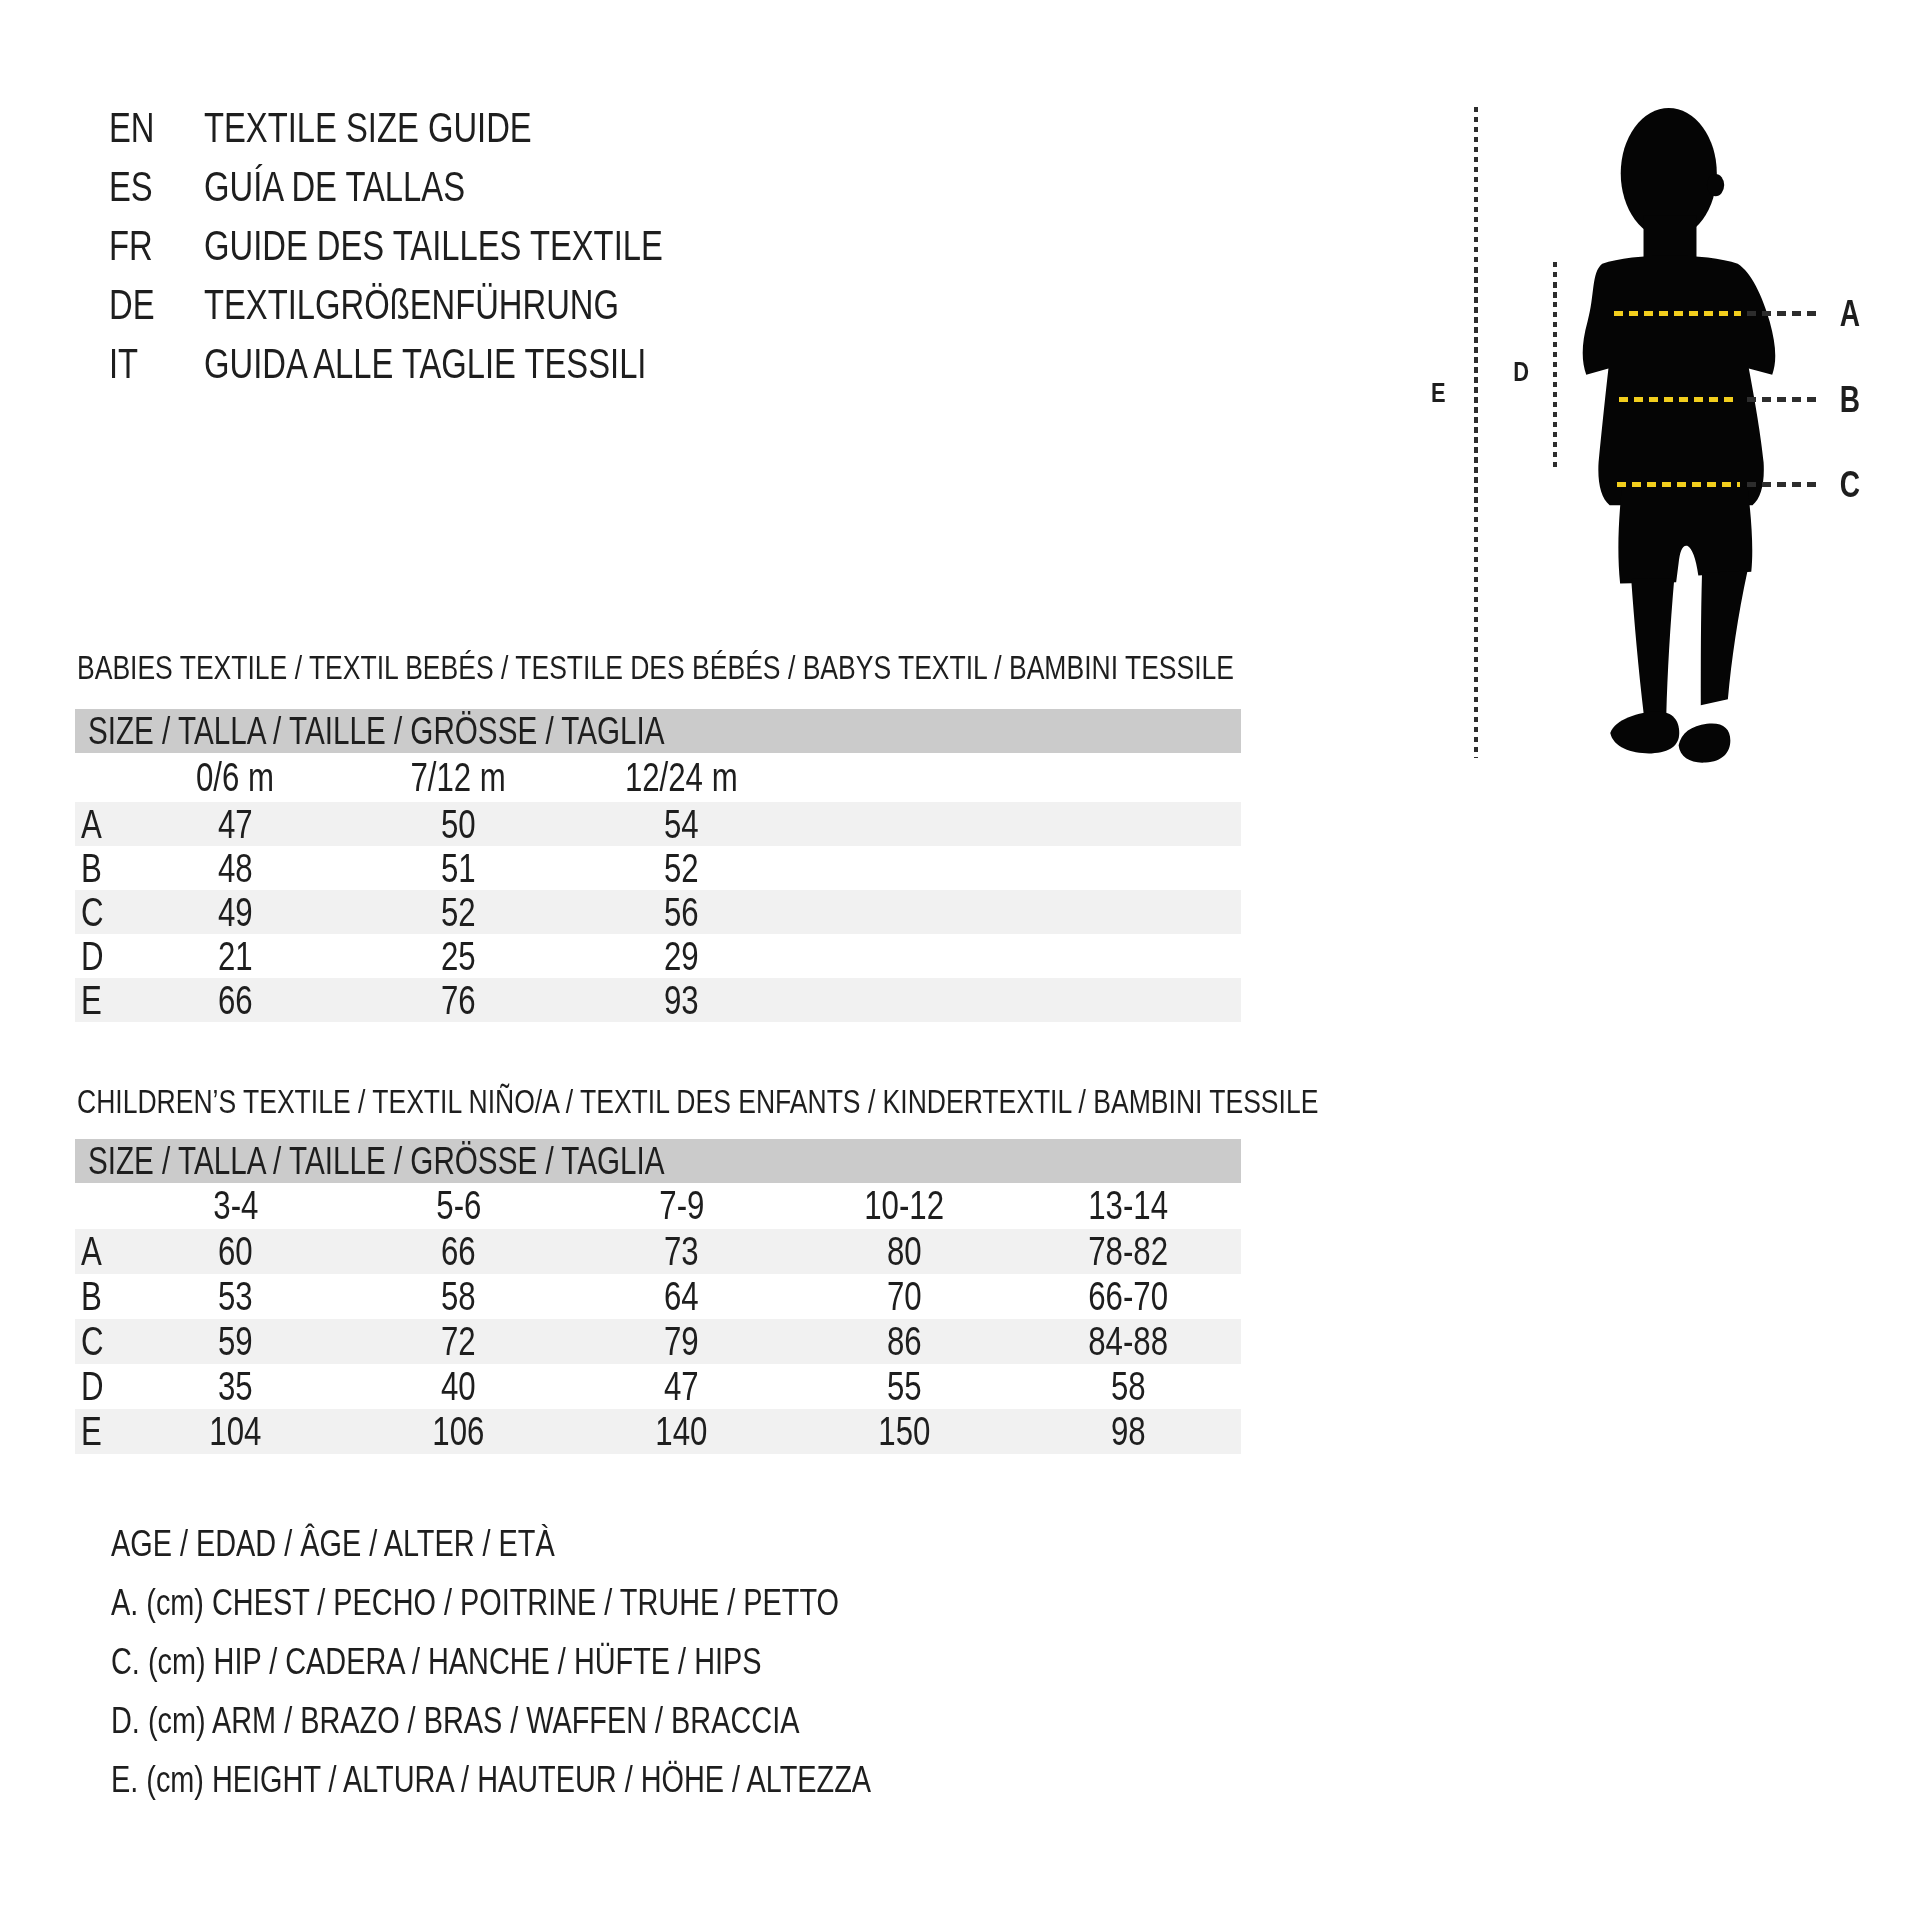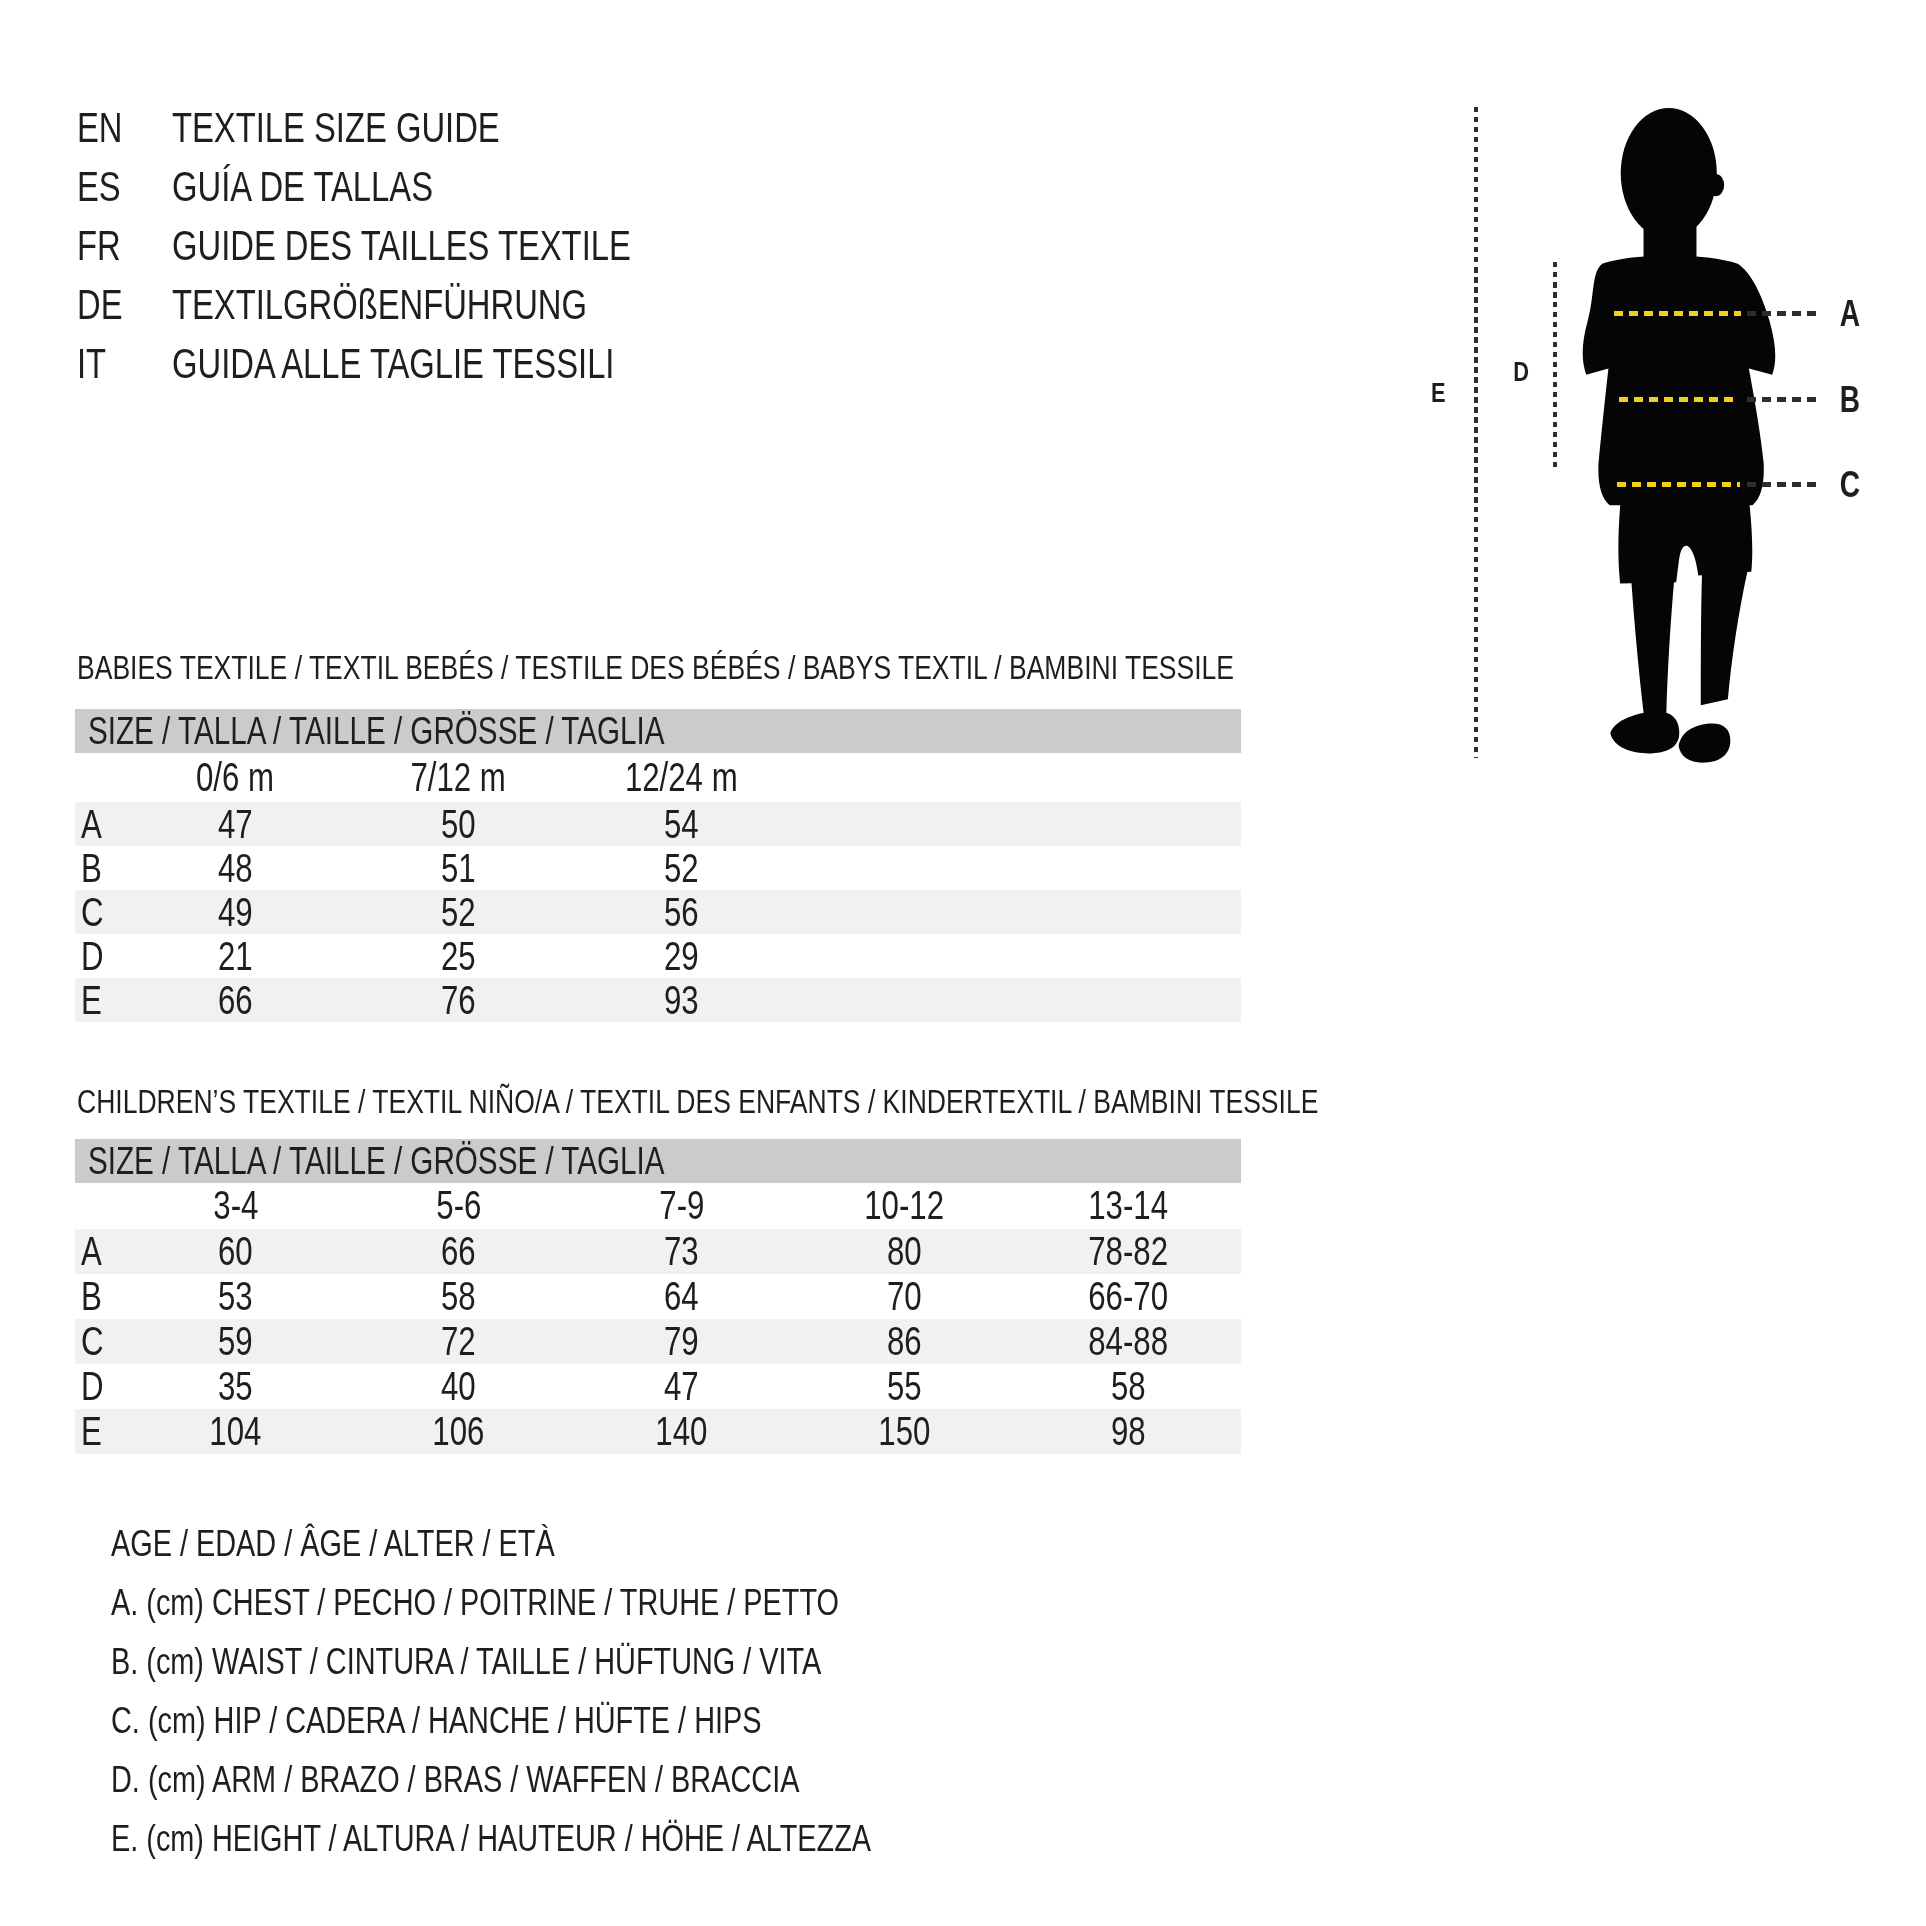--- a/index.html
+++ b/index.html
@@ -11,7 +11,7 @@
   
   .langs{position:absolute;left:77px;top:98px;}
   .lang-row{height:59px;display:flex;align-items:center;font-size:42px;}
-  .lang-code{width:95px;}
+  .lang-code{width:95px;margin-left:32px;}
 
   
   .sec-heading{position:absolute;left:77px;font-size:34px;line-height:42px;}

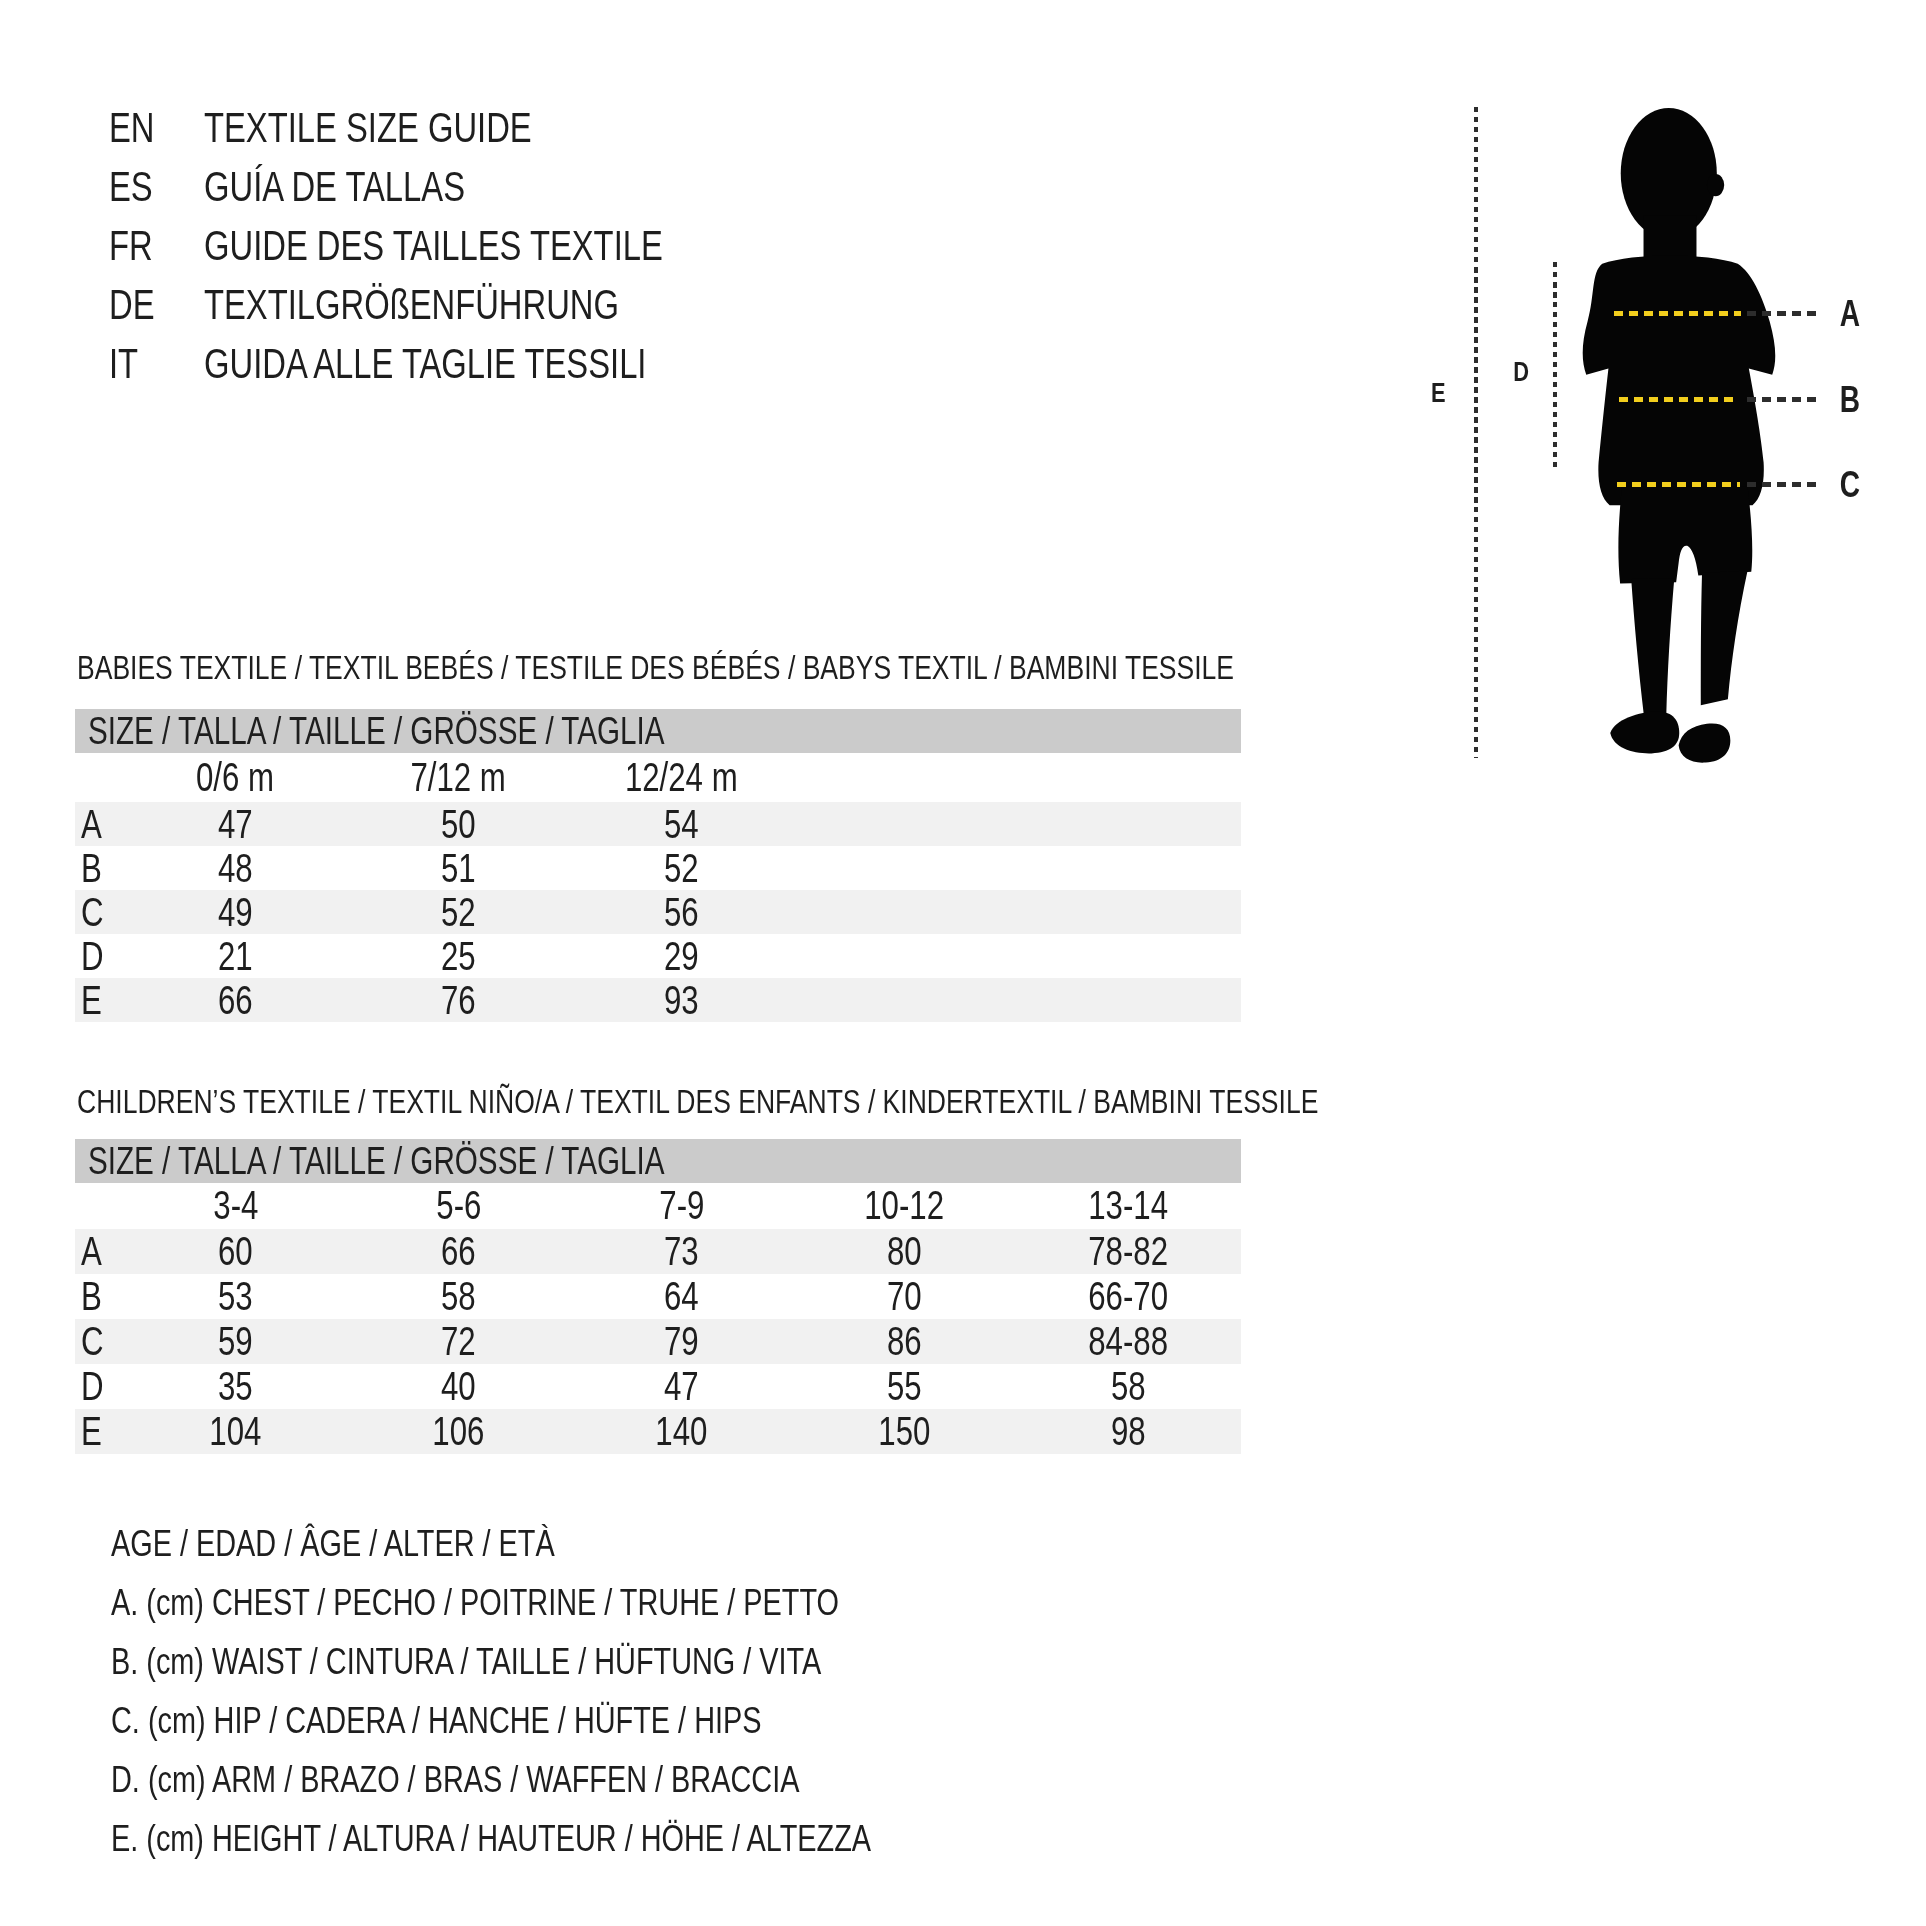--- a/index.html
+++ b/index.html
@@ -279,9 +279,6 @@
         <span class="cx">A. (cm) CHEST / PECHO / POITRINE / TRUHE / PETTO</span>
       </div>
     <div class="legend-row">
-        <span class="cx">B. (cm) WAIST / CINTURA / TAILLE / HÜFTUNG / VITA</span>
-      </div>
-    <div class="legend-row">
         <span class="cx">C. (cm) HIP / CADERA / HANCHE / HÜFTE / HIPS</span>
       </div>
     <div class="legend-row">

